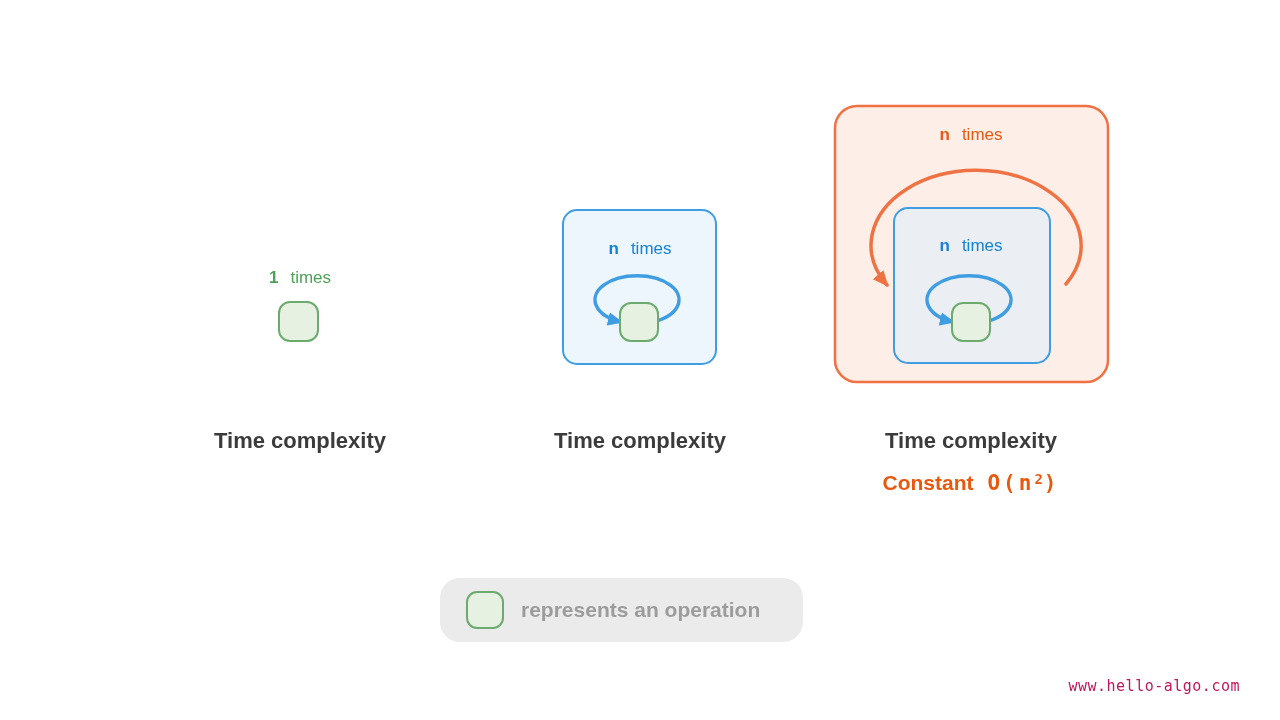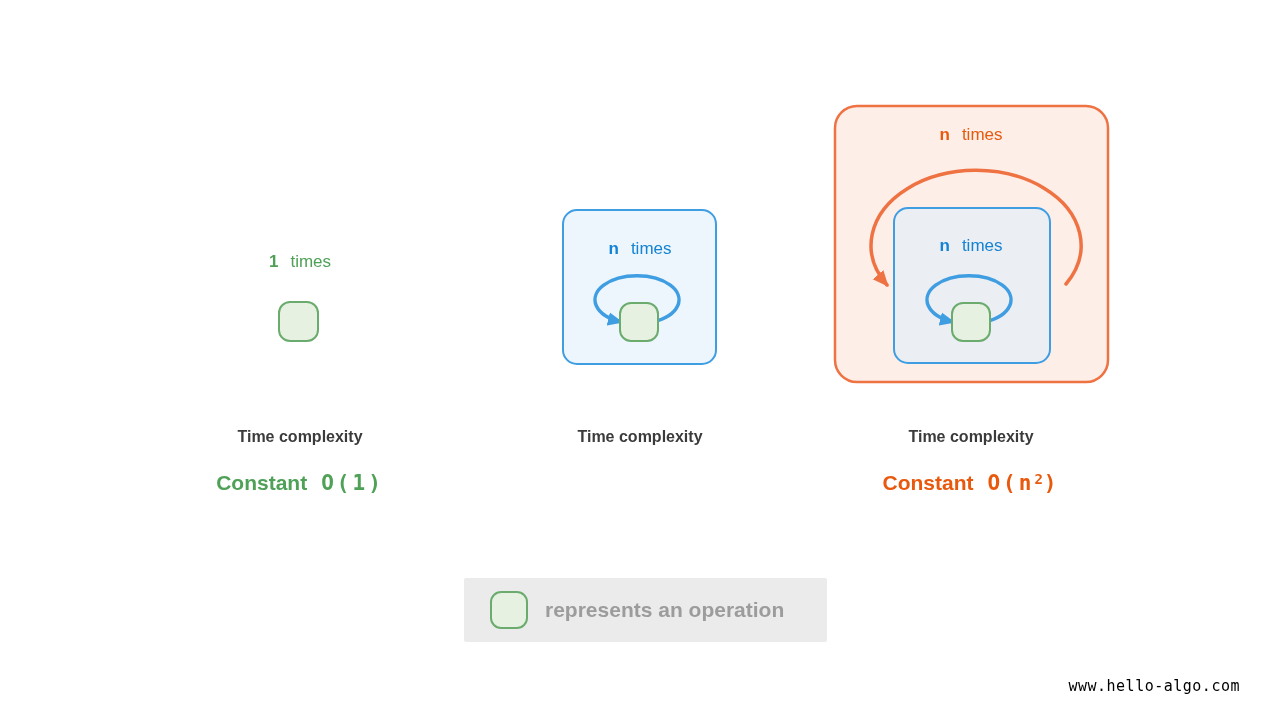--- a/index.html
+++ b/index.html
@@ -12,7 +12,7 @@
   .txt{position:absolute;text-align:center;white-space:nowrap;}
   .times-label{font-size:17px;}
   .times-count{font-weight:bold;margin-right:12px;}
-  .green-text{color:#4fa157;}
+  .green-text{color:#4fa157;margin-top:16px;}
   .blue-text{color:#1583d3;}
   .orange-text{color:#e8590e;}
   .panel-title{font-size:16px;font-weight:bold;color:#3b3b3b;}

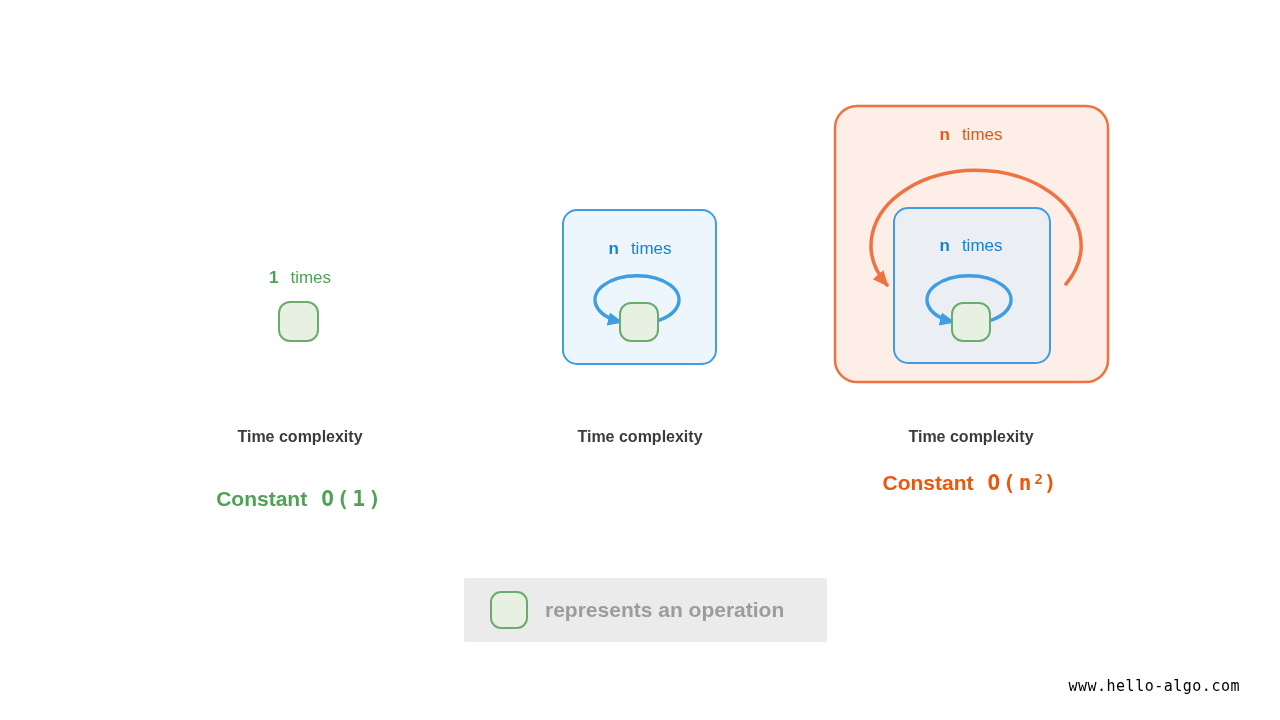--- a/index.html
+++ b/index.html
@@ -15,7 +15,7 @@
   .green-text{color:#4fa157;margin-top:16px;}
   .blue-text{color:#1583d3;}
   .orange-text{color:#e8590e;}
-  .panel-title{font-size:16px;font-weight:bold;color:#3b3b3b;}
+  .panel-title{font-size:22px;font-weight:bold;color:#3b3b3b;}
   .sublabel{font-size:21px;font-weight:bold;}
   .cname{margin-right:14px;}
   .bigo{font-family:"DejaVu Sans Mono",monospace;letter-spacing:3px;}

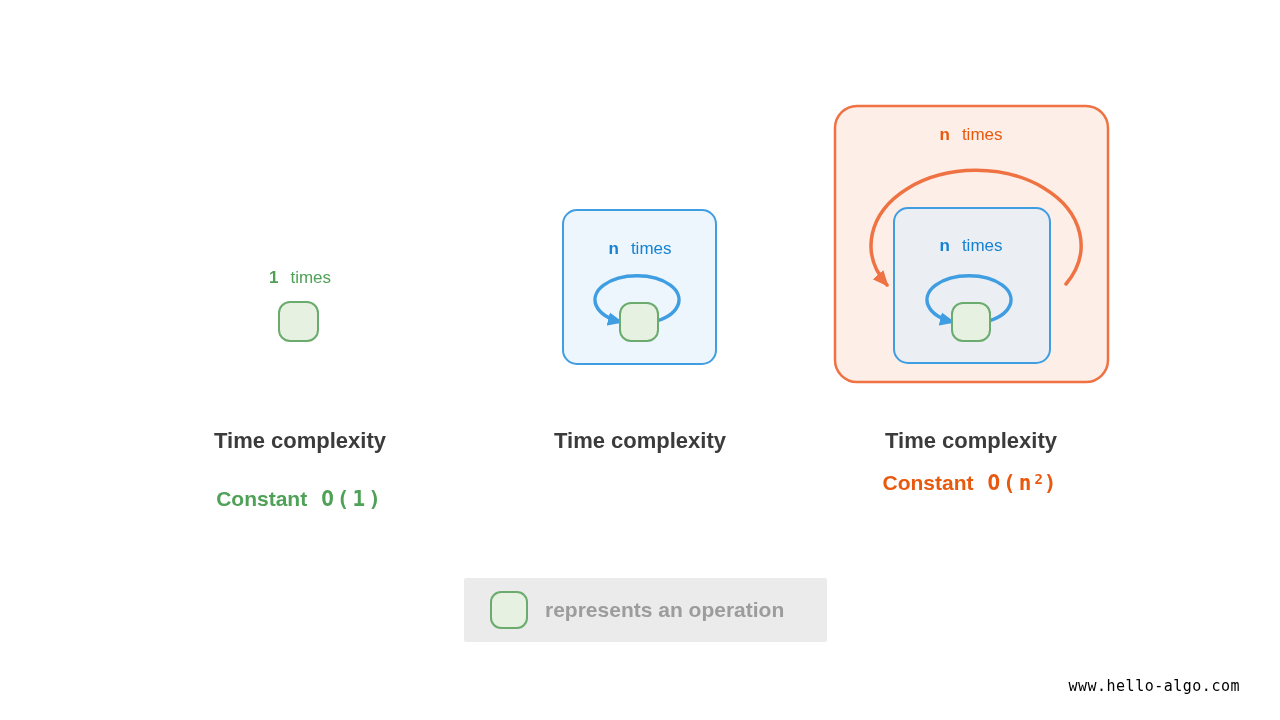--- a/index.html
+++ b/index.html
@@ -69,9 +69,6 @@
     <span class="times-count">1</span><span>times</span>
   </div>
   <div class="txt panel-title" style="left:180px;top:428px;width:240px;">Time complexity</div>
-  <div class="txt sublabel green-text" style="left:180px;top:471px;width:240px;">
-    <span class="cname">Constant</span><span class="bigo"><span>O(</span><span>1</span><sup class="osup"></sup><span>)</span></span>
-  </div>
 
   <div class="txt times-label blue-text" style="left:520px;top:239px;width:240px;">
     <span class="times-count">n</span><span>times</span>

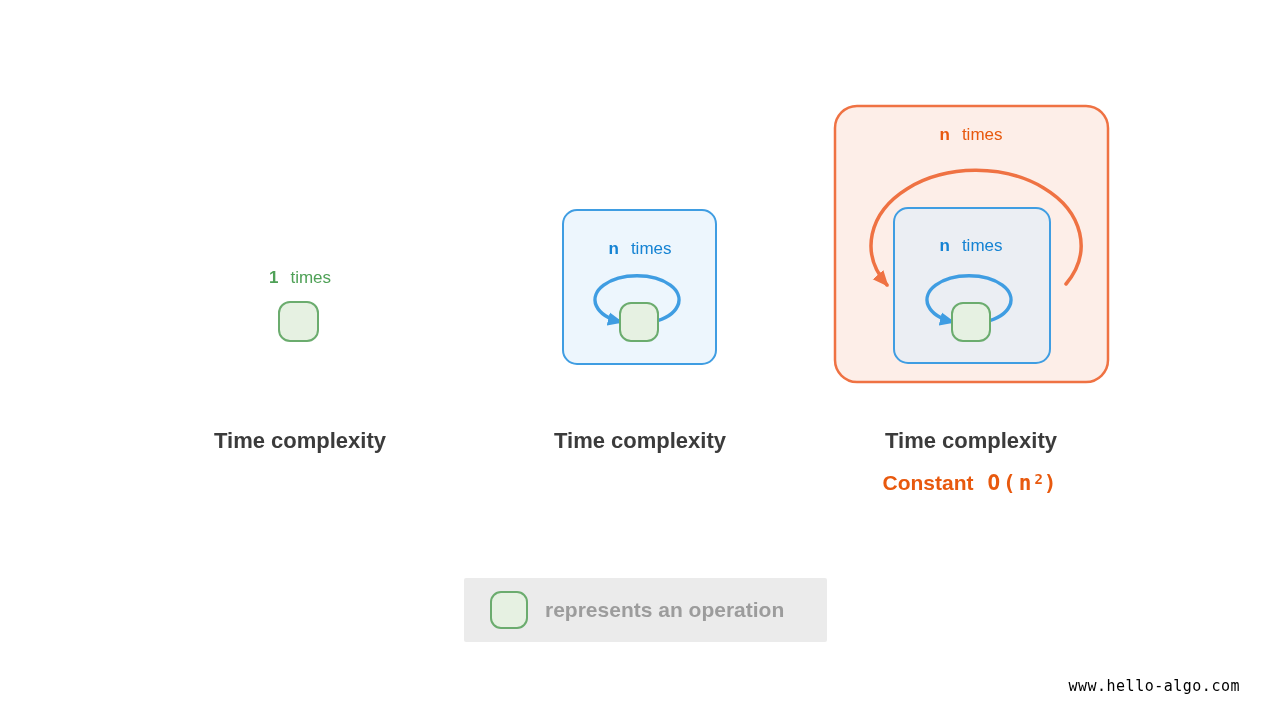--- a/index.html
+++ b/index.html
@@ -21,8 +21,8 @@
   .bigo{font-family:"DejaVu Sans Mono",monospace;letter-spacing:3px;}
   .osup{font-size:14px;vertical-align:6px;letter-spacing:1px;}
   .legend{
-    position:absolute;left:464px;top:578px;width:363px;height:64px;
-    background:#ebebeb;border-radius:2px;
+    position:absolute;left:440px;top:578px;width:363px;height:64px;
+    background:#ebebeb;border-radius:20px;
     display:flex;align-items:center;
   }
   .legend-box{

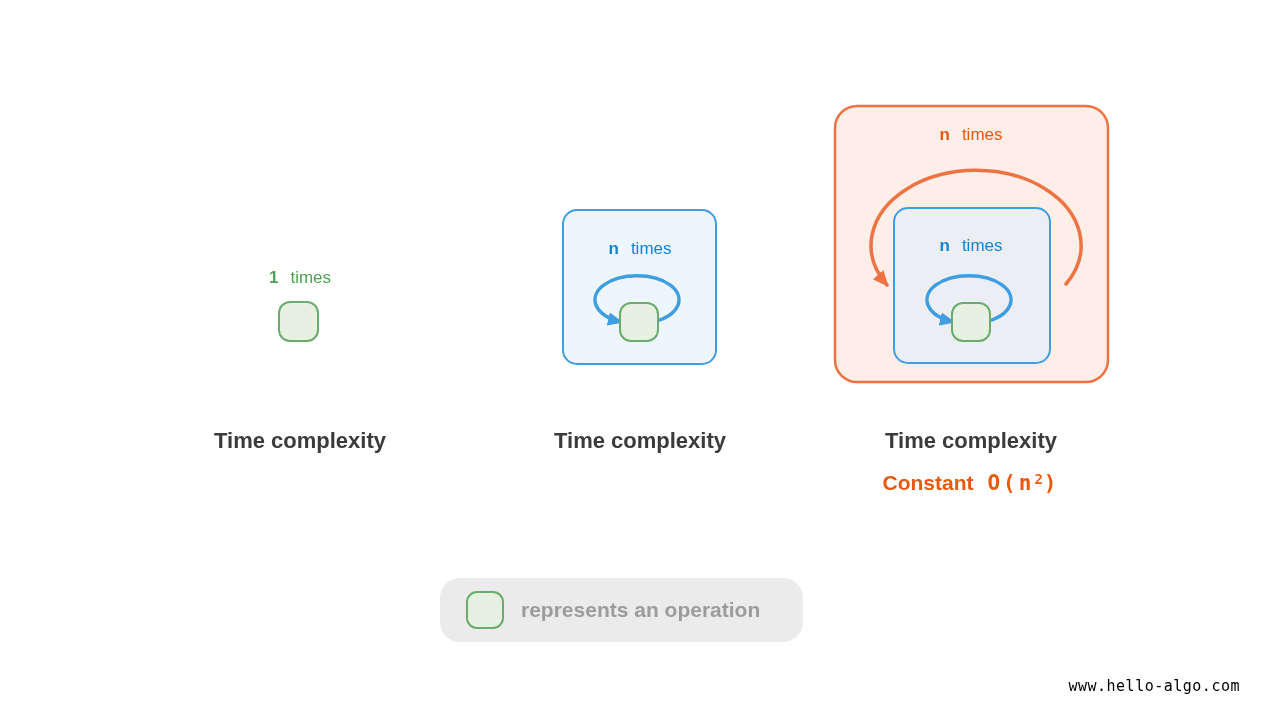--- a/index.html
+++ b/index.html
@@ -34,7 +34,7 @@
   .watermark{
     position:absolute;right:40px;bottom:25px;
     font-family:"DejaVu Sans Mono",monospace;
-    font-size:15px;color:#000000;letter-spacing:0.5px;
+    font-size:15px;color:#be185d;letter-spacing:0.5px;
   }
 </style>
 </head>

